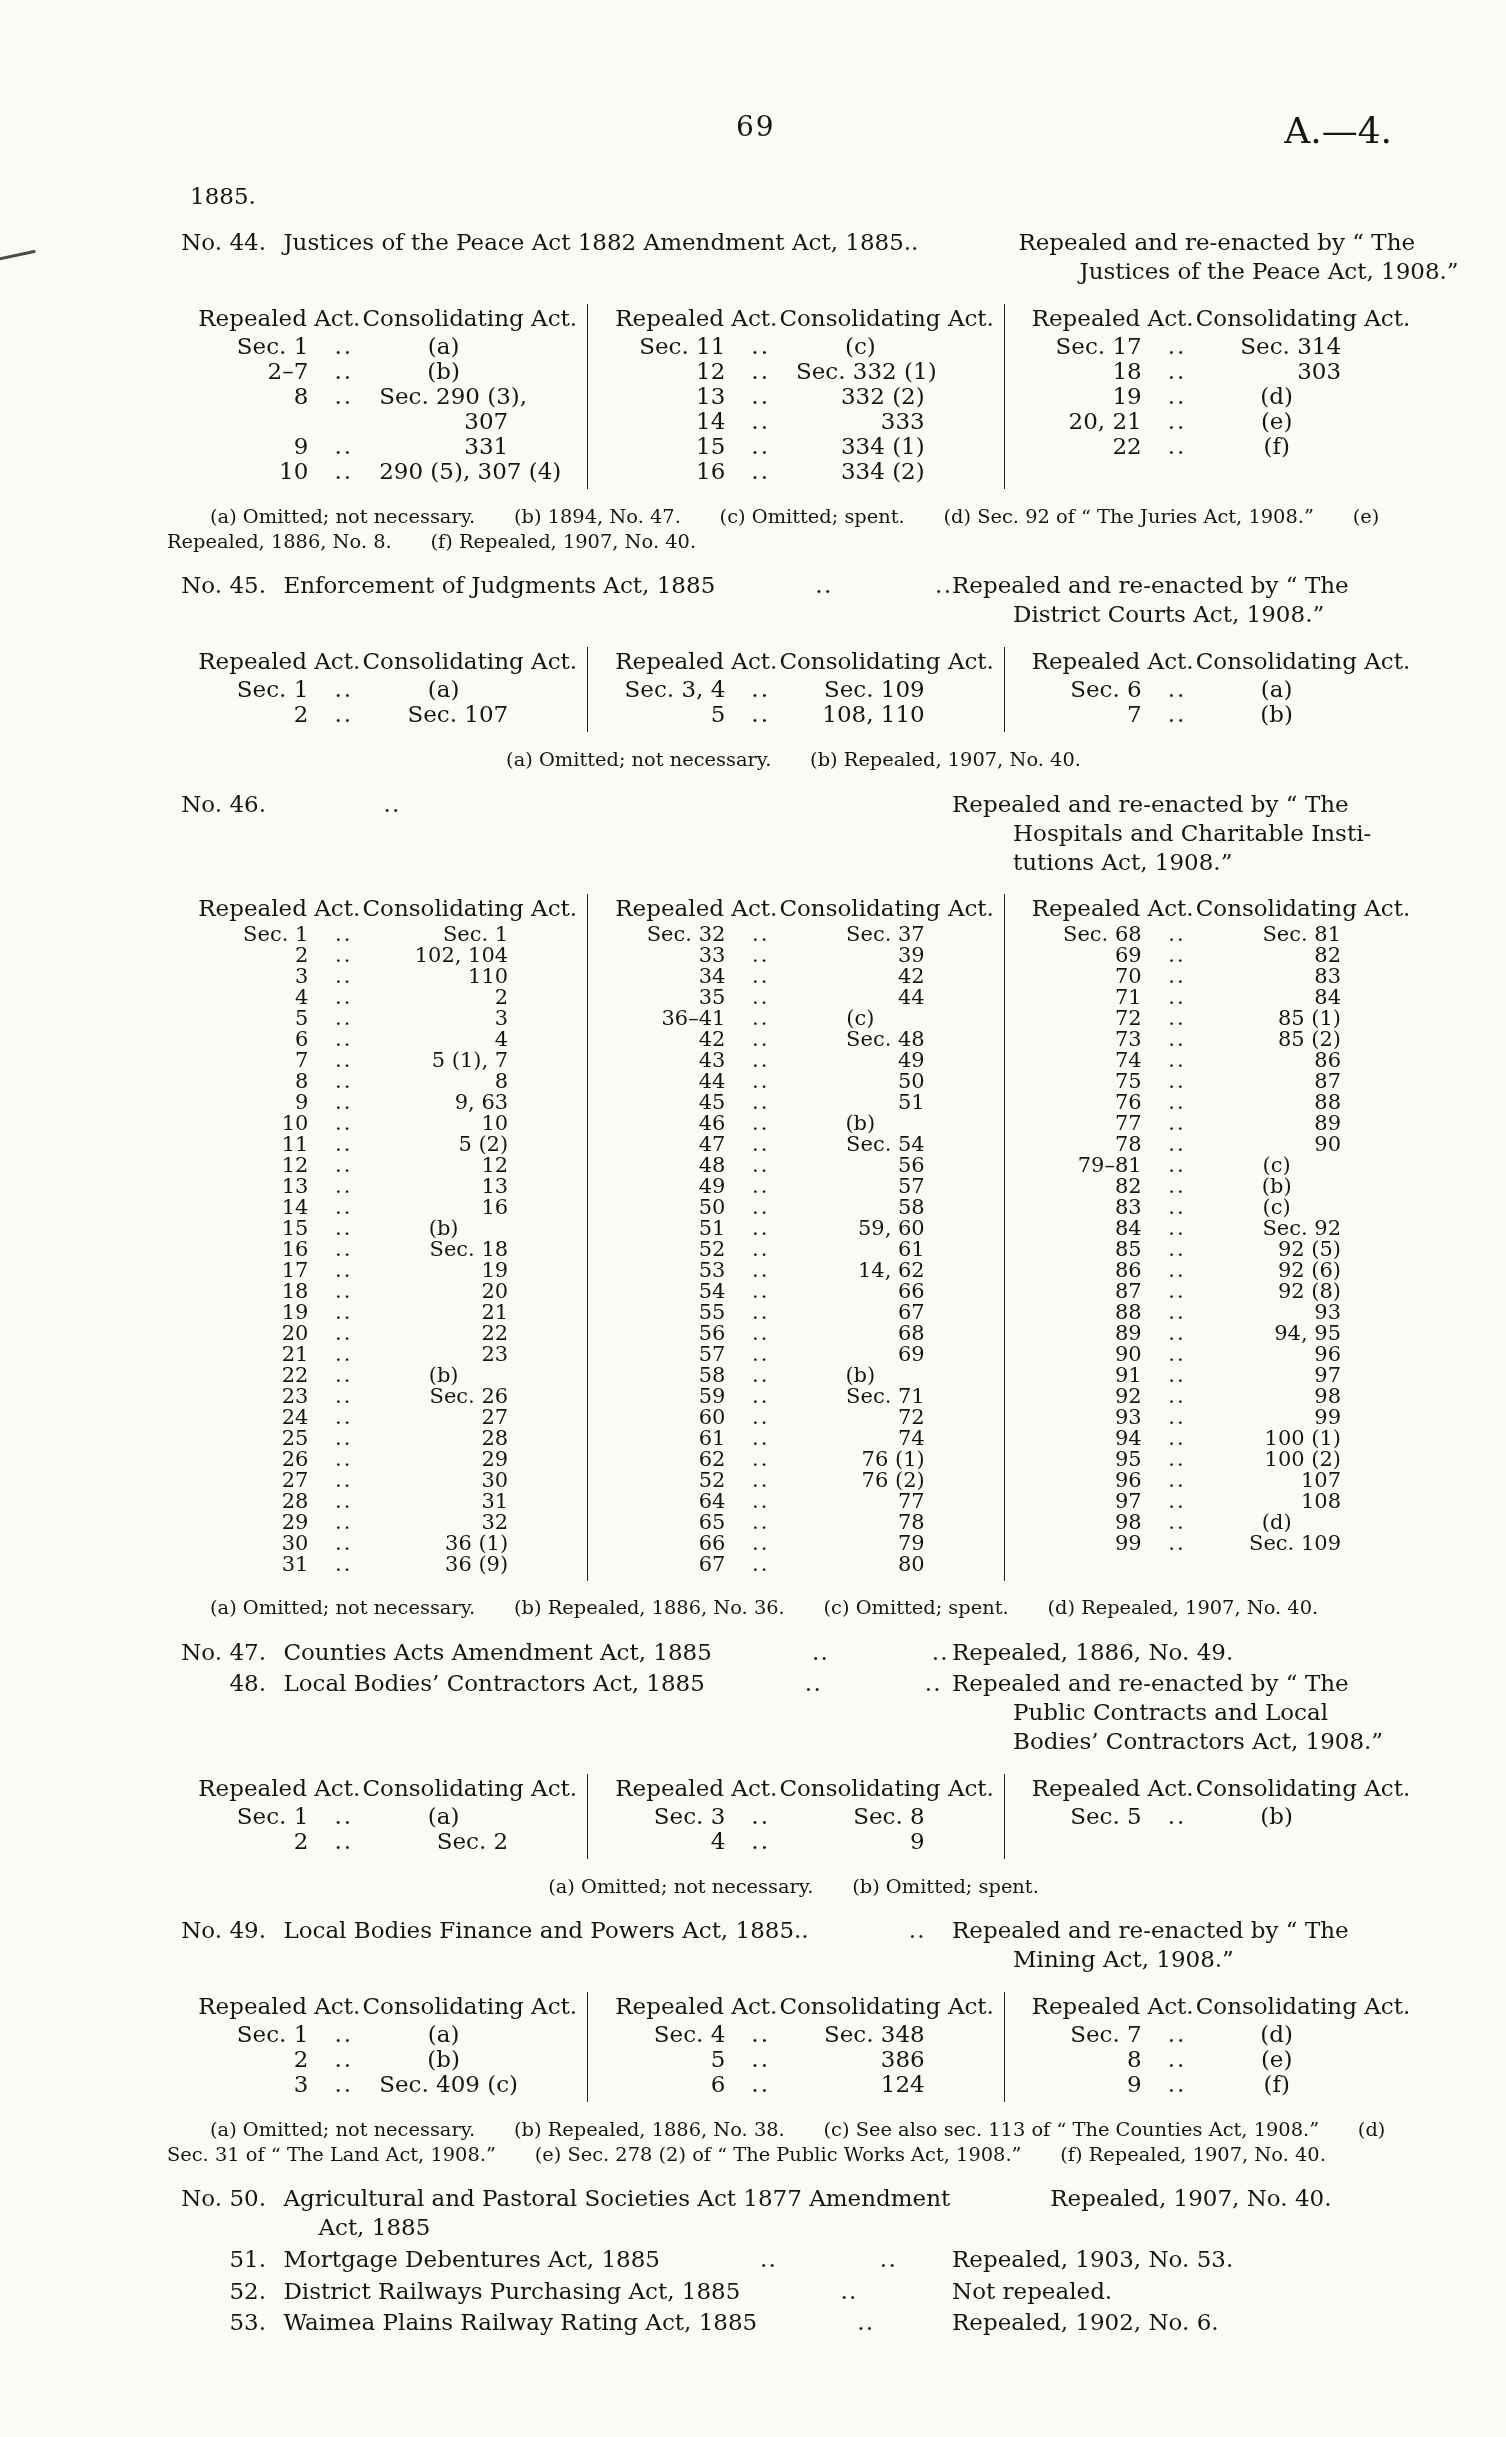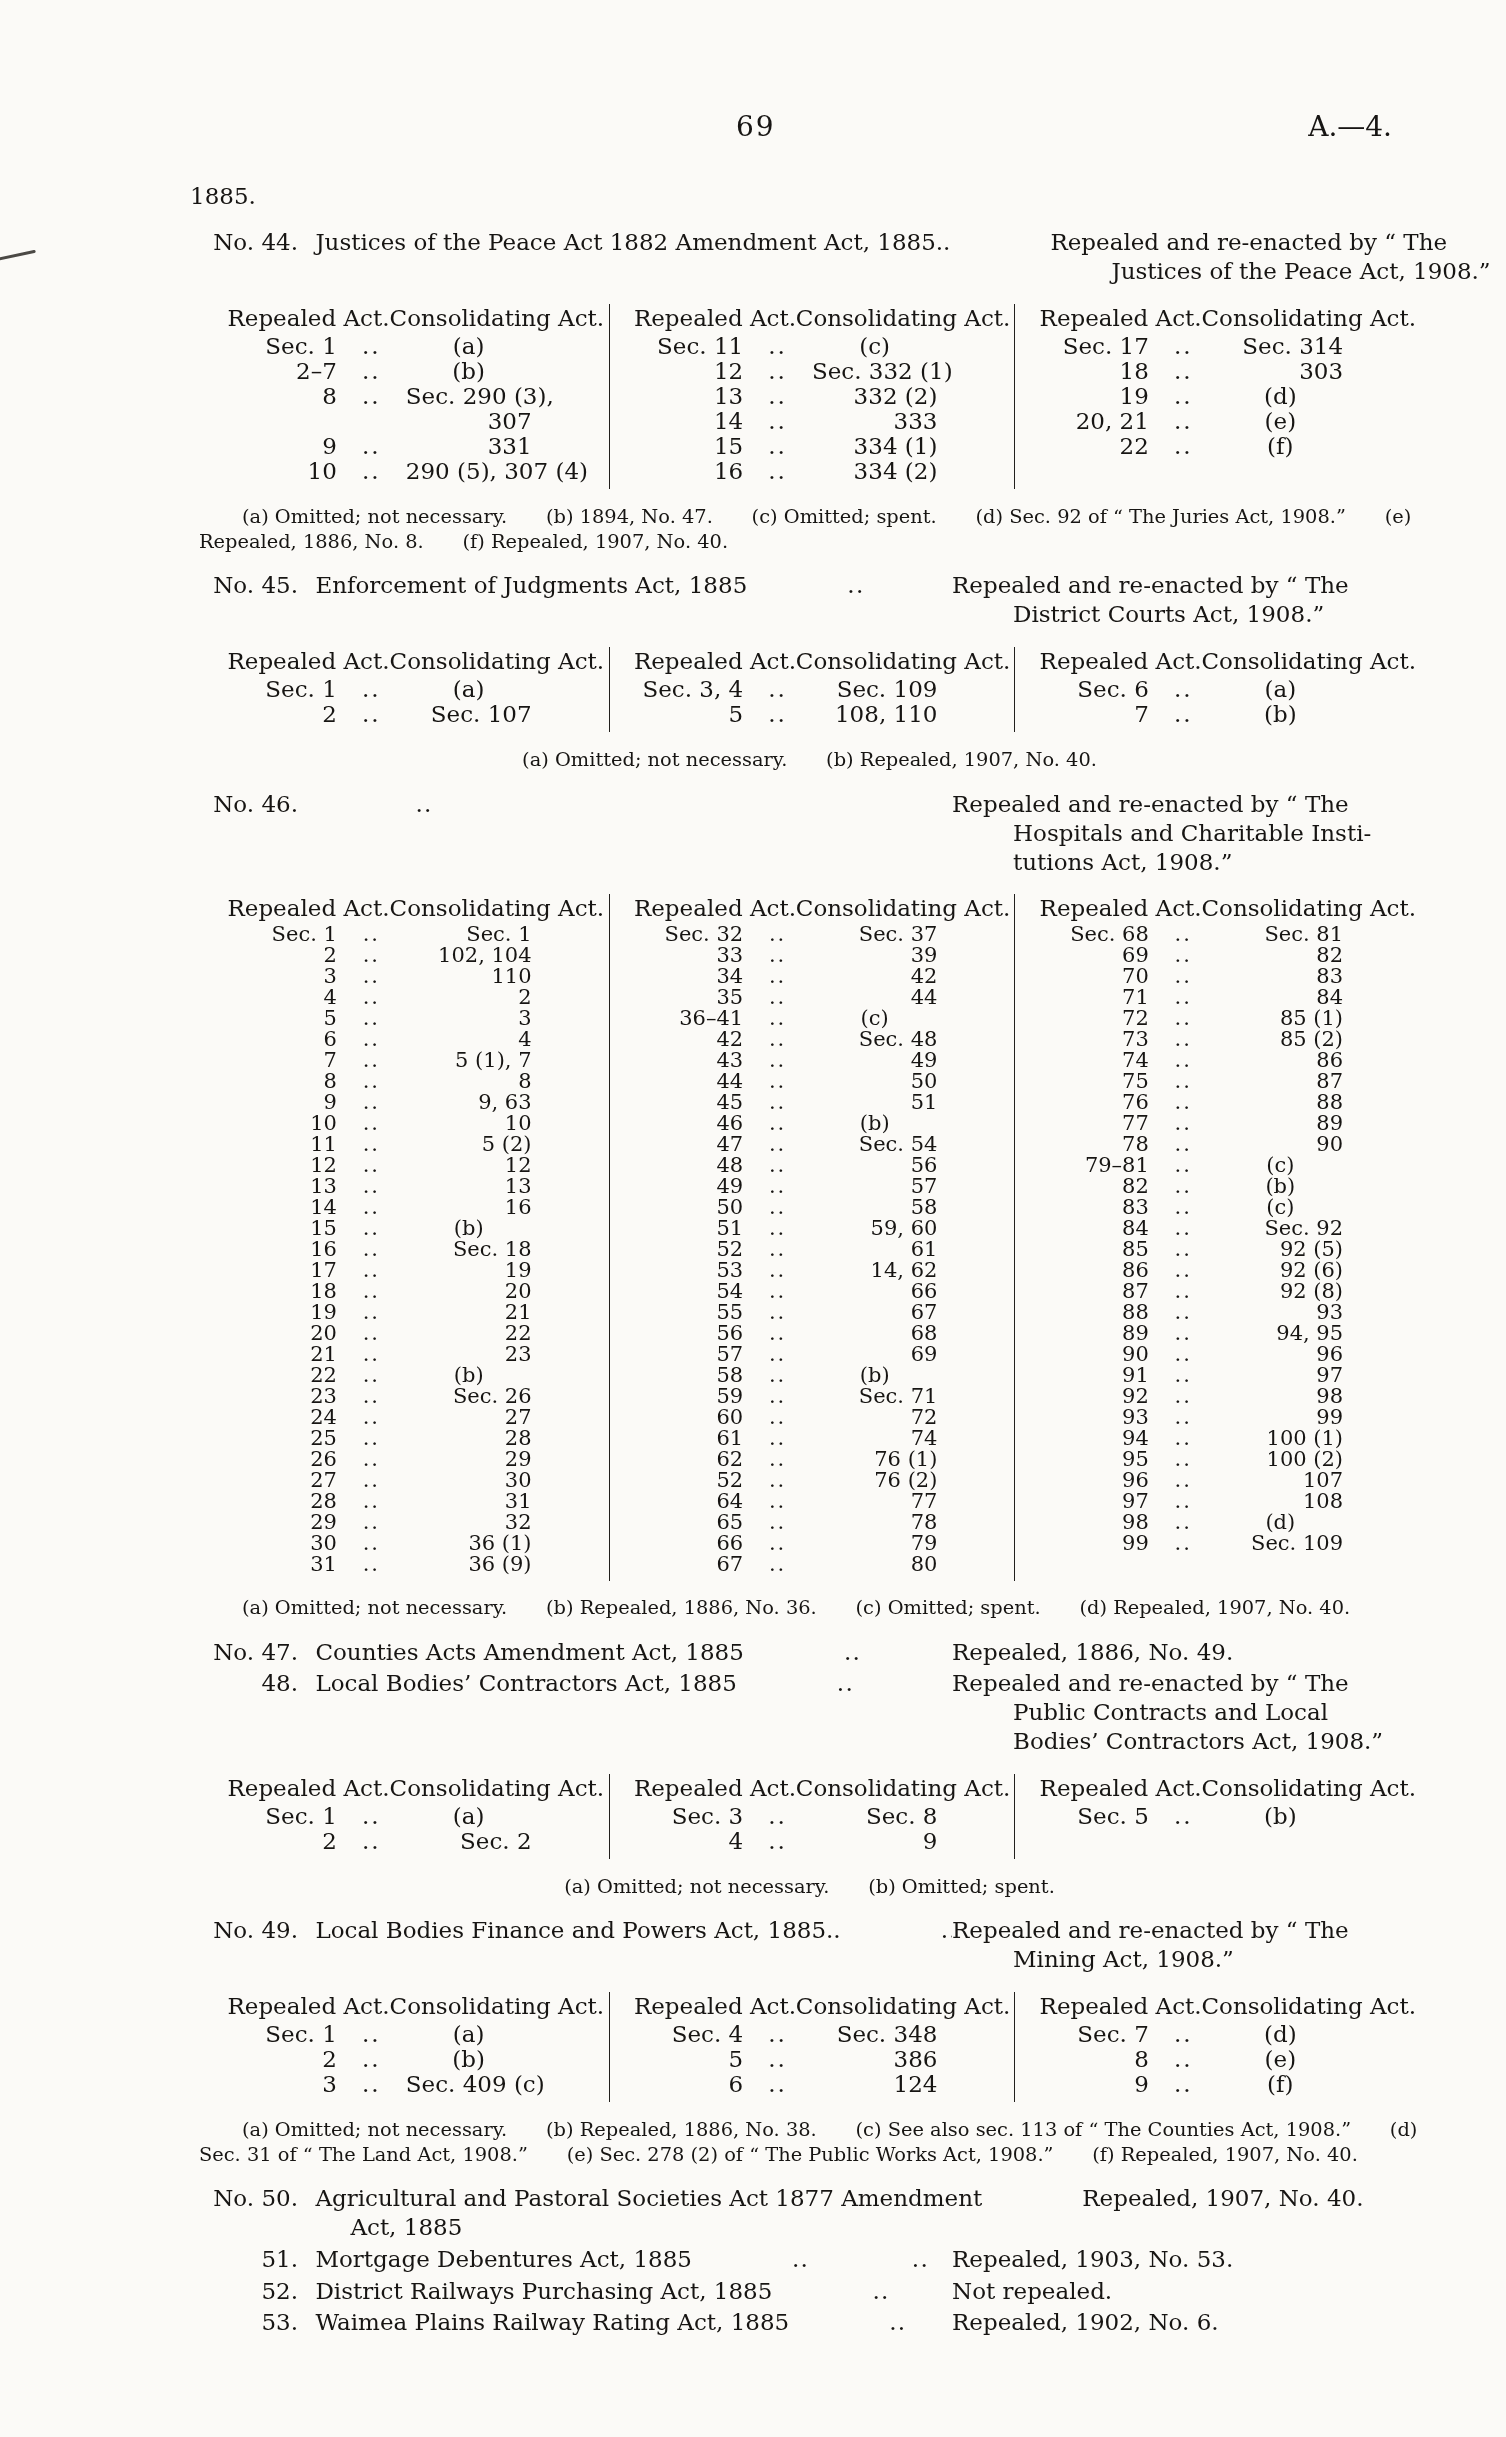--- a/index.html
+++ b/index.html
@@ -12,7 +12,7 @@
   .sheet{padding:110px 87px 0 167px;box-sizing:border-box;}
   .pagehead{position:relative;height:39px;}
   .pageno{position:absolute;left:569px;top:0;font-size:28px;letter-spacing:2px;}
-  .docref{position:absolute;right:28px;top:0;font-size:28px;}
+  .docref{position:absolute;right:28px;top:0;font-size:36px;}
   .yearlabel{margin:33px 0 0 23px;line-height:29px;}
   .act{margin-top:17.4px;margin-left:32px;}
   .act.tight{margin-top:2.7px;}

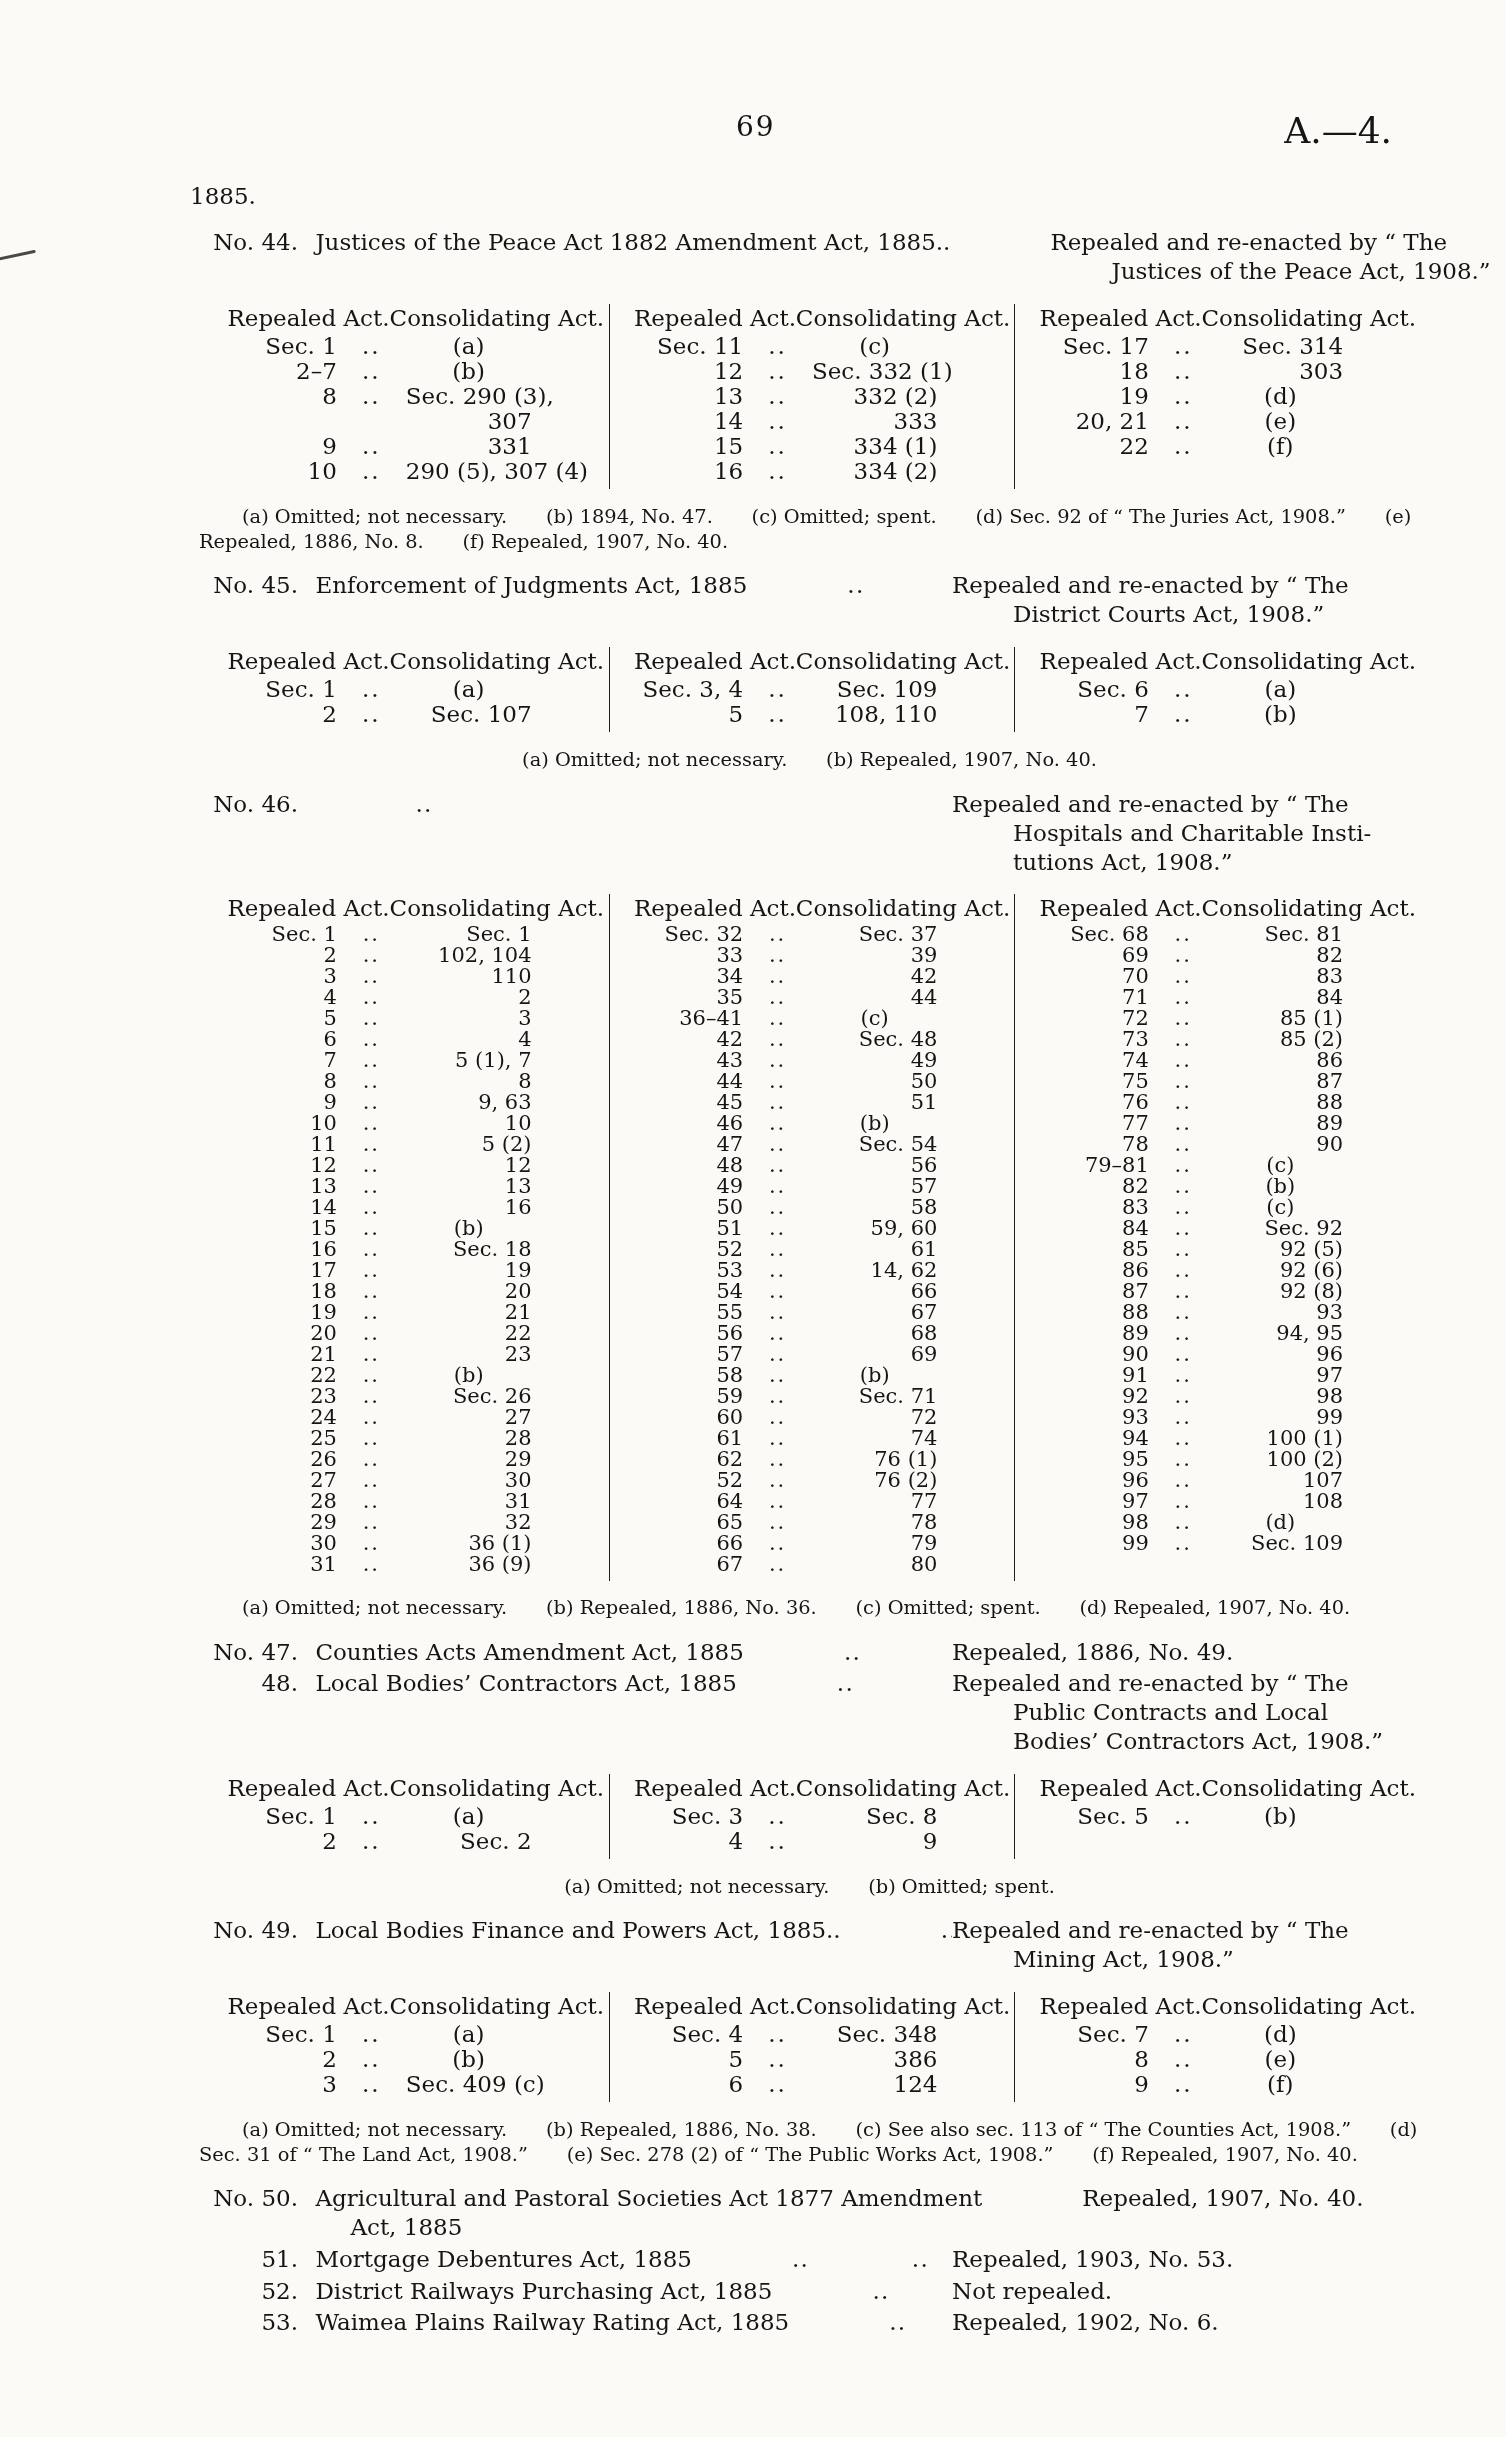--- a/index.html
+++ b/index.html
@@ -14,7 +14,7 @@
   .pageno{position:absolute;left:569px;top:0;font-size:28px;letter-spacing:2px;}
   .docref{position:absolute;right:28px;top:0;font-size:36px;}
   .yearlabel{margin:33px 0 0 23px;line-height:29px;}
-  .act{margin-top:17.4px;margin-left:32px;}
+  .act{margin-top:17.4px;}
   .act.tight{margin-top:2.7px;}
   .act-head{display:flex;align-items:flex-start;line-height:29px;}
   .act-no{flex:none;width:99px;text-align:right;padding-right:17.4px;white-space:nowrap;}

